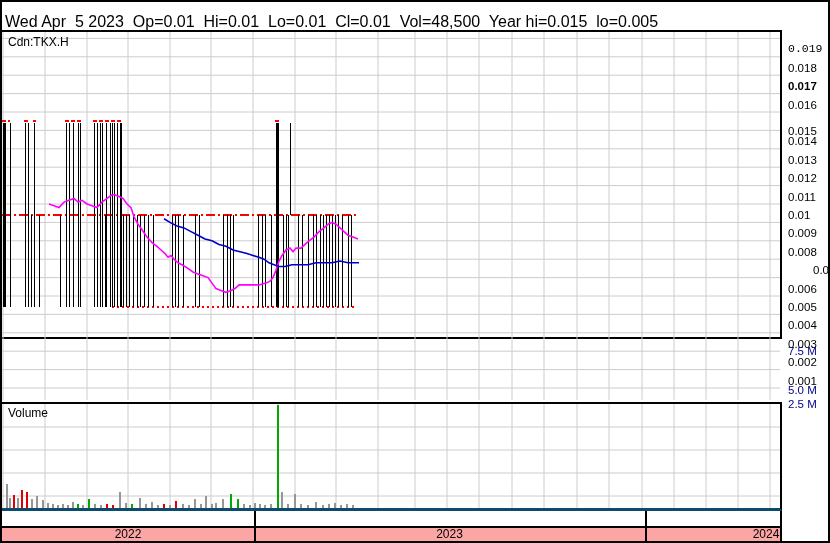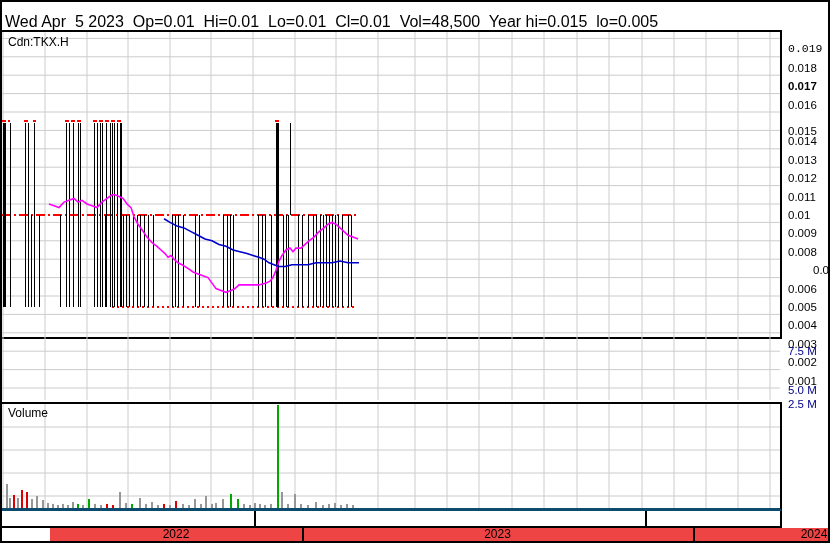--- a/index.html
+++ b/index.html
@@ -20,7 +20,7 @@
   .footrow1{position:absolute;left:0;top:509px;width:780px;height:17px;box-sizing:border-box;
         border-bottom:2px solid #000;border-right:2px solid #000;background:#fff;}
   .footrow2{position:absolute;left:0;top:526px;width:780px;height:13px;box-sizing:border-box;
-        border-right:2px solid #000;background:#ef4444;margin-left:48px;}
+        border-right:2px solid #000;background:#fca5a5;}
   .ydiv{position:absolute;top:0;width:2px;height:100%;background:#000;}
   .year-label{position:absolute;top:-1px;font-size:12px;text-align:center;}
   svg{display:block;}

